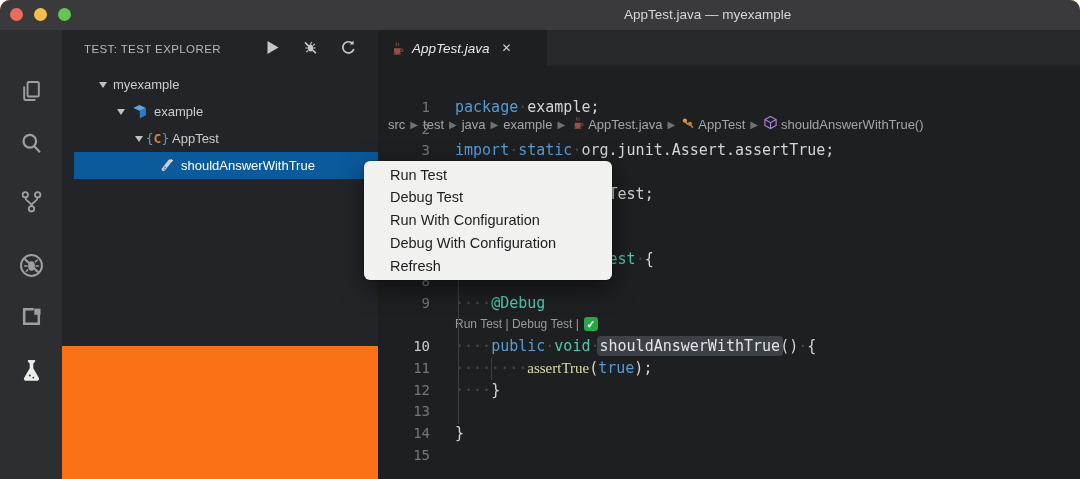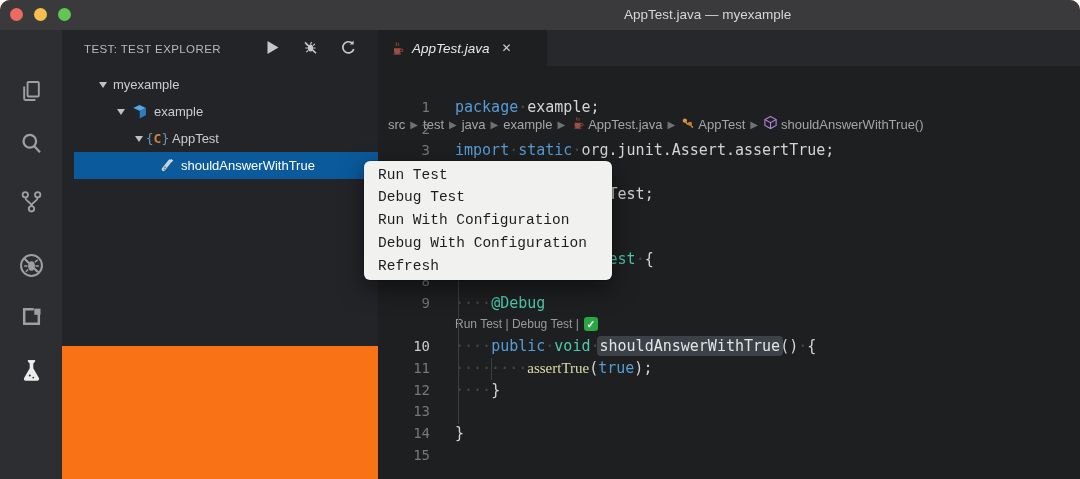--- a/index.html
+++ b/index.html
@@ -69,7 +69,7 @@
   .menu{position:absolute;left:364px;top:161px;width:248px;height:119px;background:var(--menubg,#f1f1f0);
         border-radius:6px;box-shadow:0 8px 24px rgba(0,0,0,.5),0 0 0 1px rgba(0,0,0,.12);z-index:50;
         padding:2.5px 0;box-sizing:border-box;}
-  .menu-item{height:22.8px;line-height:22.8px;padding-left:14px;font-size:14.5px;color:#1d1d1f;cursor:pointer;white-space:nowrap;font-family:Liberation Mono, monospace;}
+  .menu-item{height:22.8px;line-height:22.8px;padding-left:26px;font-size:14.5px;color:#1d1d1f;cursor:pointer;white-space:nowrap;}
 </style>
 </head>
 <body>

